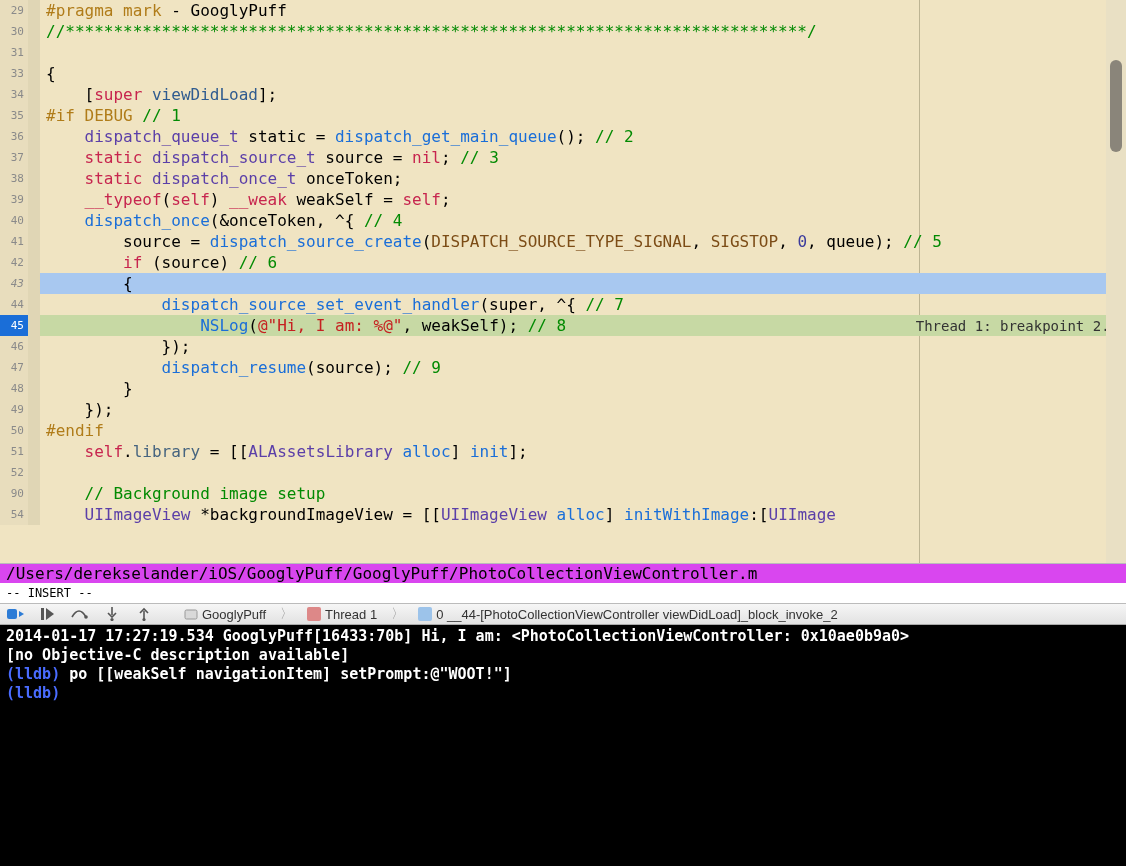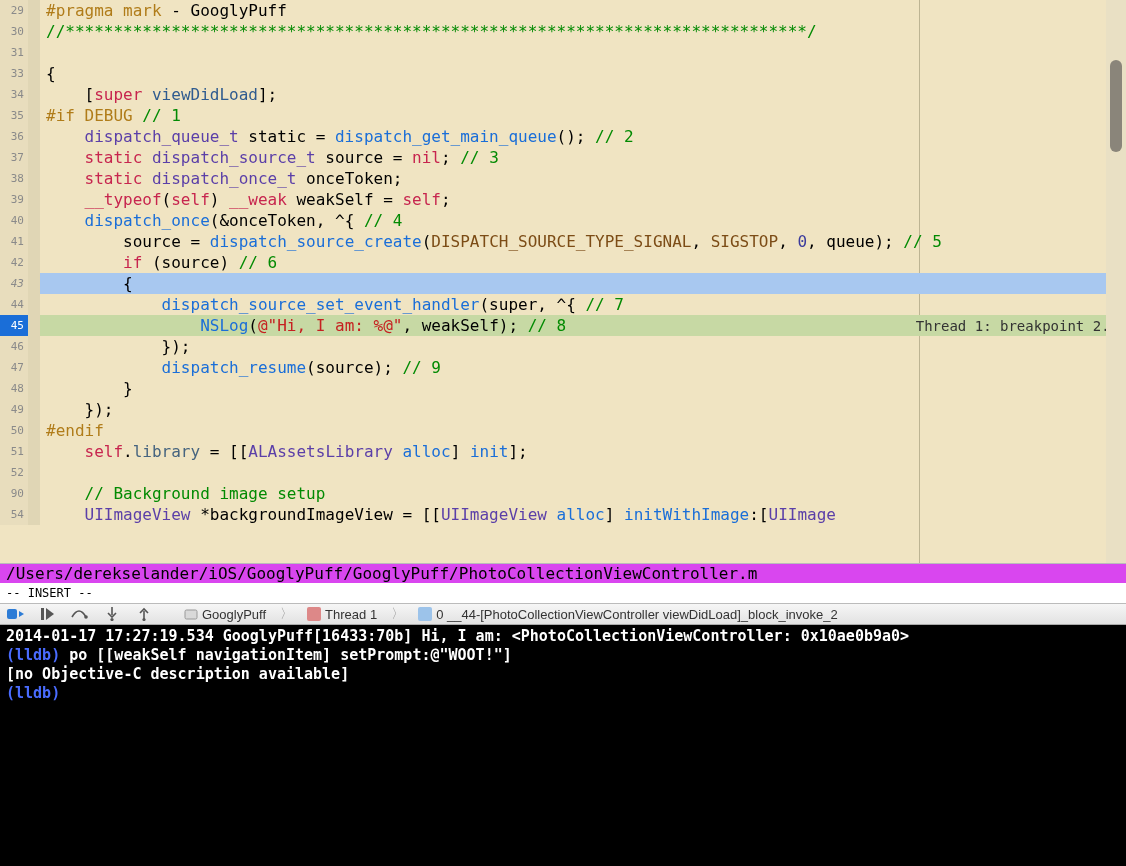--- a/index.html
+++ b/index.html
@@ -244,8 +244,8 @@
 
 <div class="console" id="console">
     <div><span>2014-01-17 17:27:19.534 GooglyPuff[16433:70b] Hi, I am: &lt;PhotoCollectionViewController: 0x10ae0b9a0&gt;</span></div>
+    <div><span>[no Objective-C description available]</span></div>
     <div><span class="lldb">(lldb)</span><span> po [[weakSelf navigationItem] setPrompt:@"WOOT!"]</span></div>
-    <div><span>[no Objective-C description available]</span></div>
     <div><span class="lldb">(lldb)</span></div>
   </div>
 

